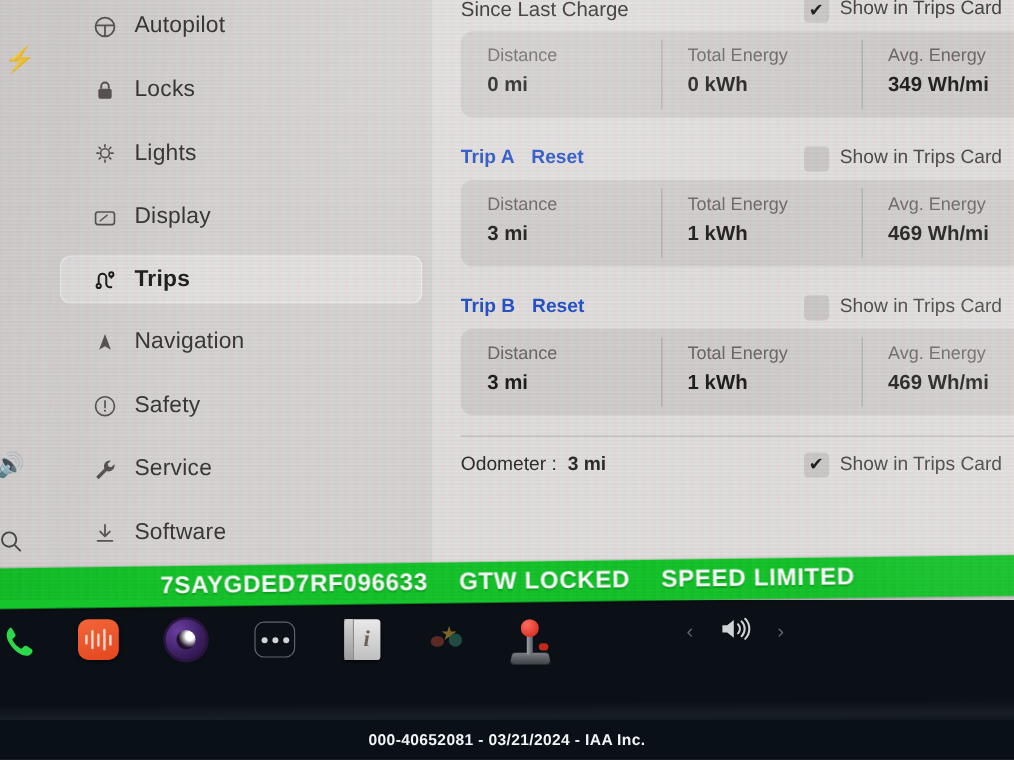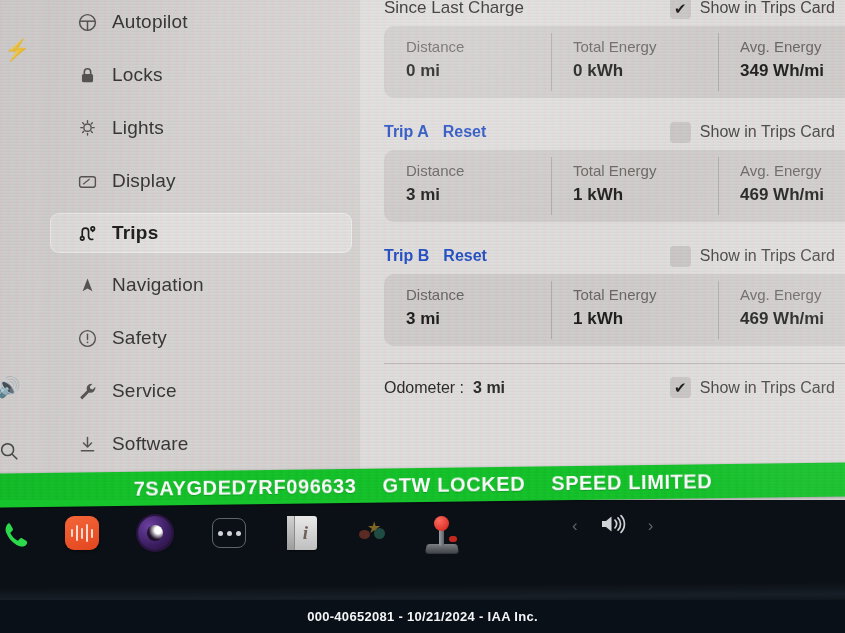--- a/index.html
+++ b/index.html
@@ -684,7 +684,7 @@
   <div id="dock-sheen"></div>
 
   <div id="caption-bar">
-    <span class="cap">000-40652081 - 10/21/2024 - IAA Inc.</span>
+    <span class="cap">000-40652081 - 03/21/2024 - IAA Inc.</span>
   </div>
 
 </div>

